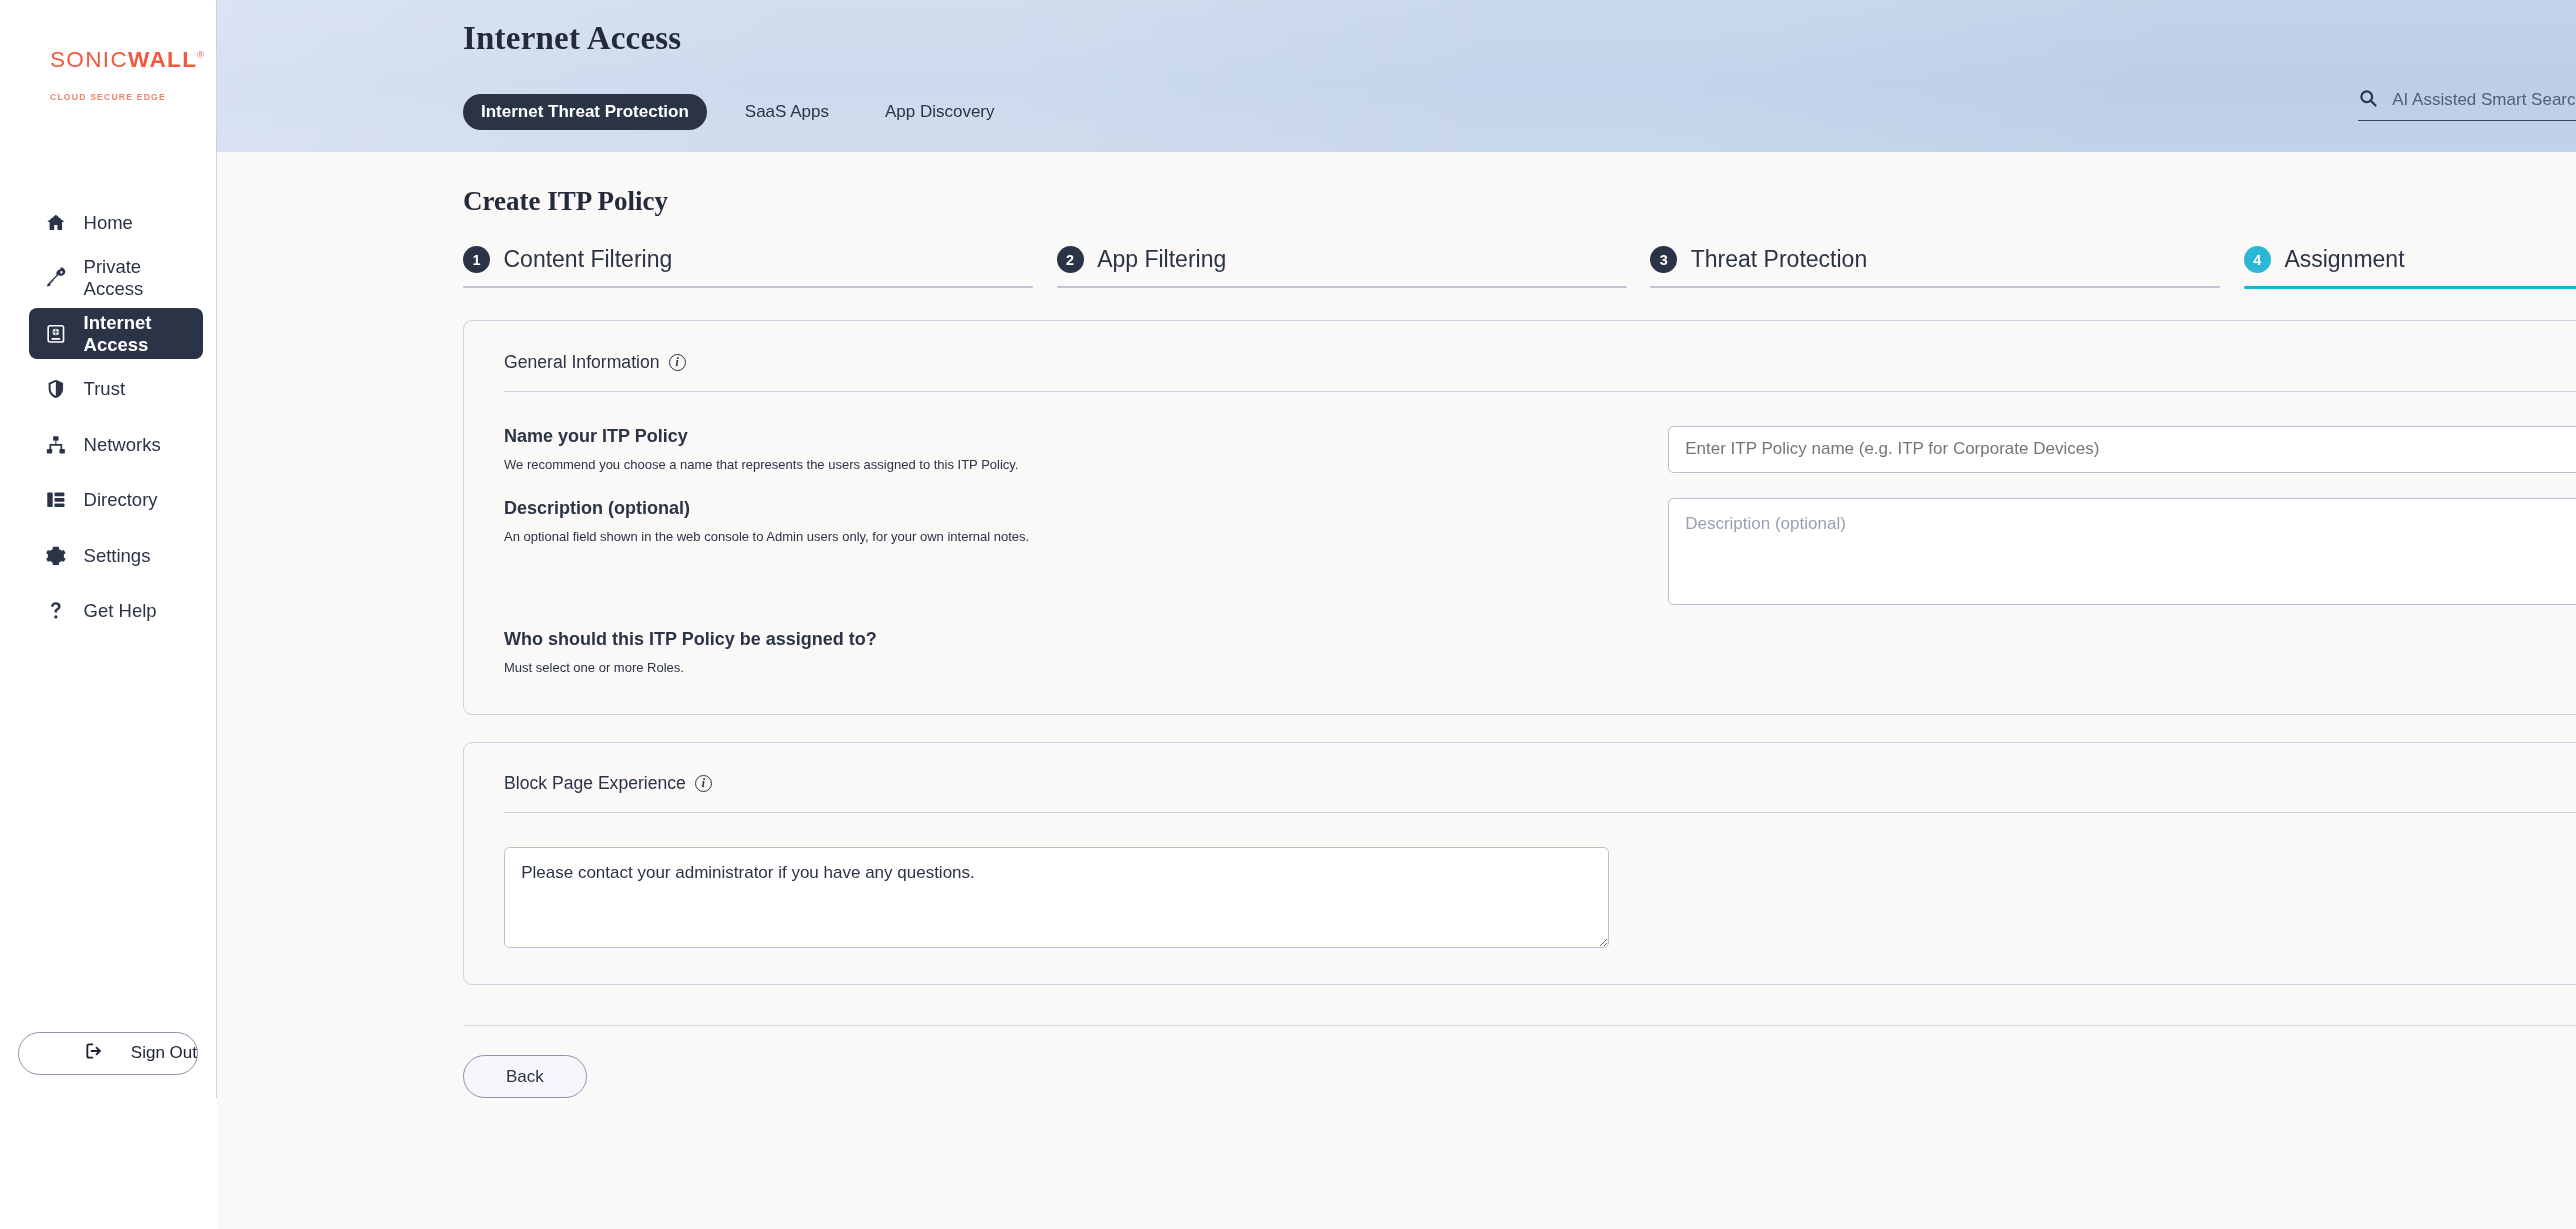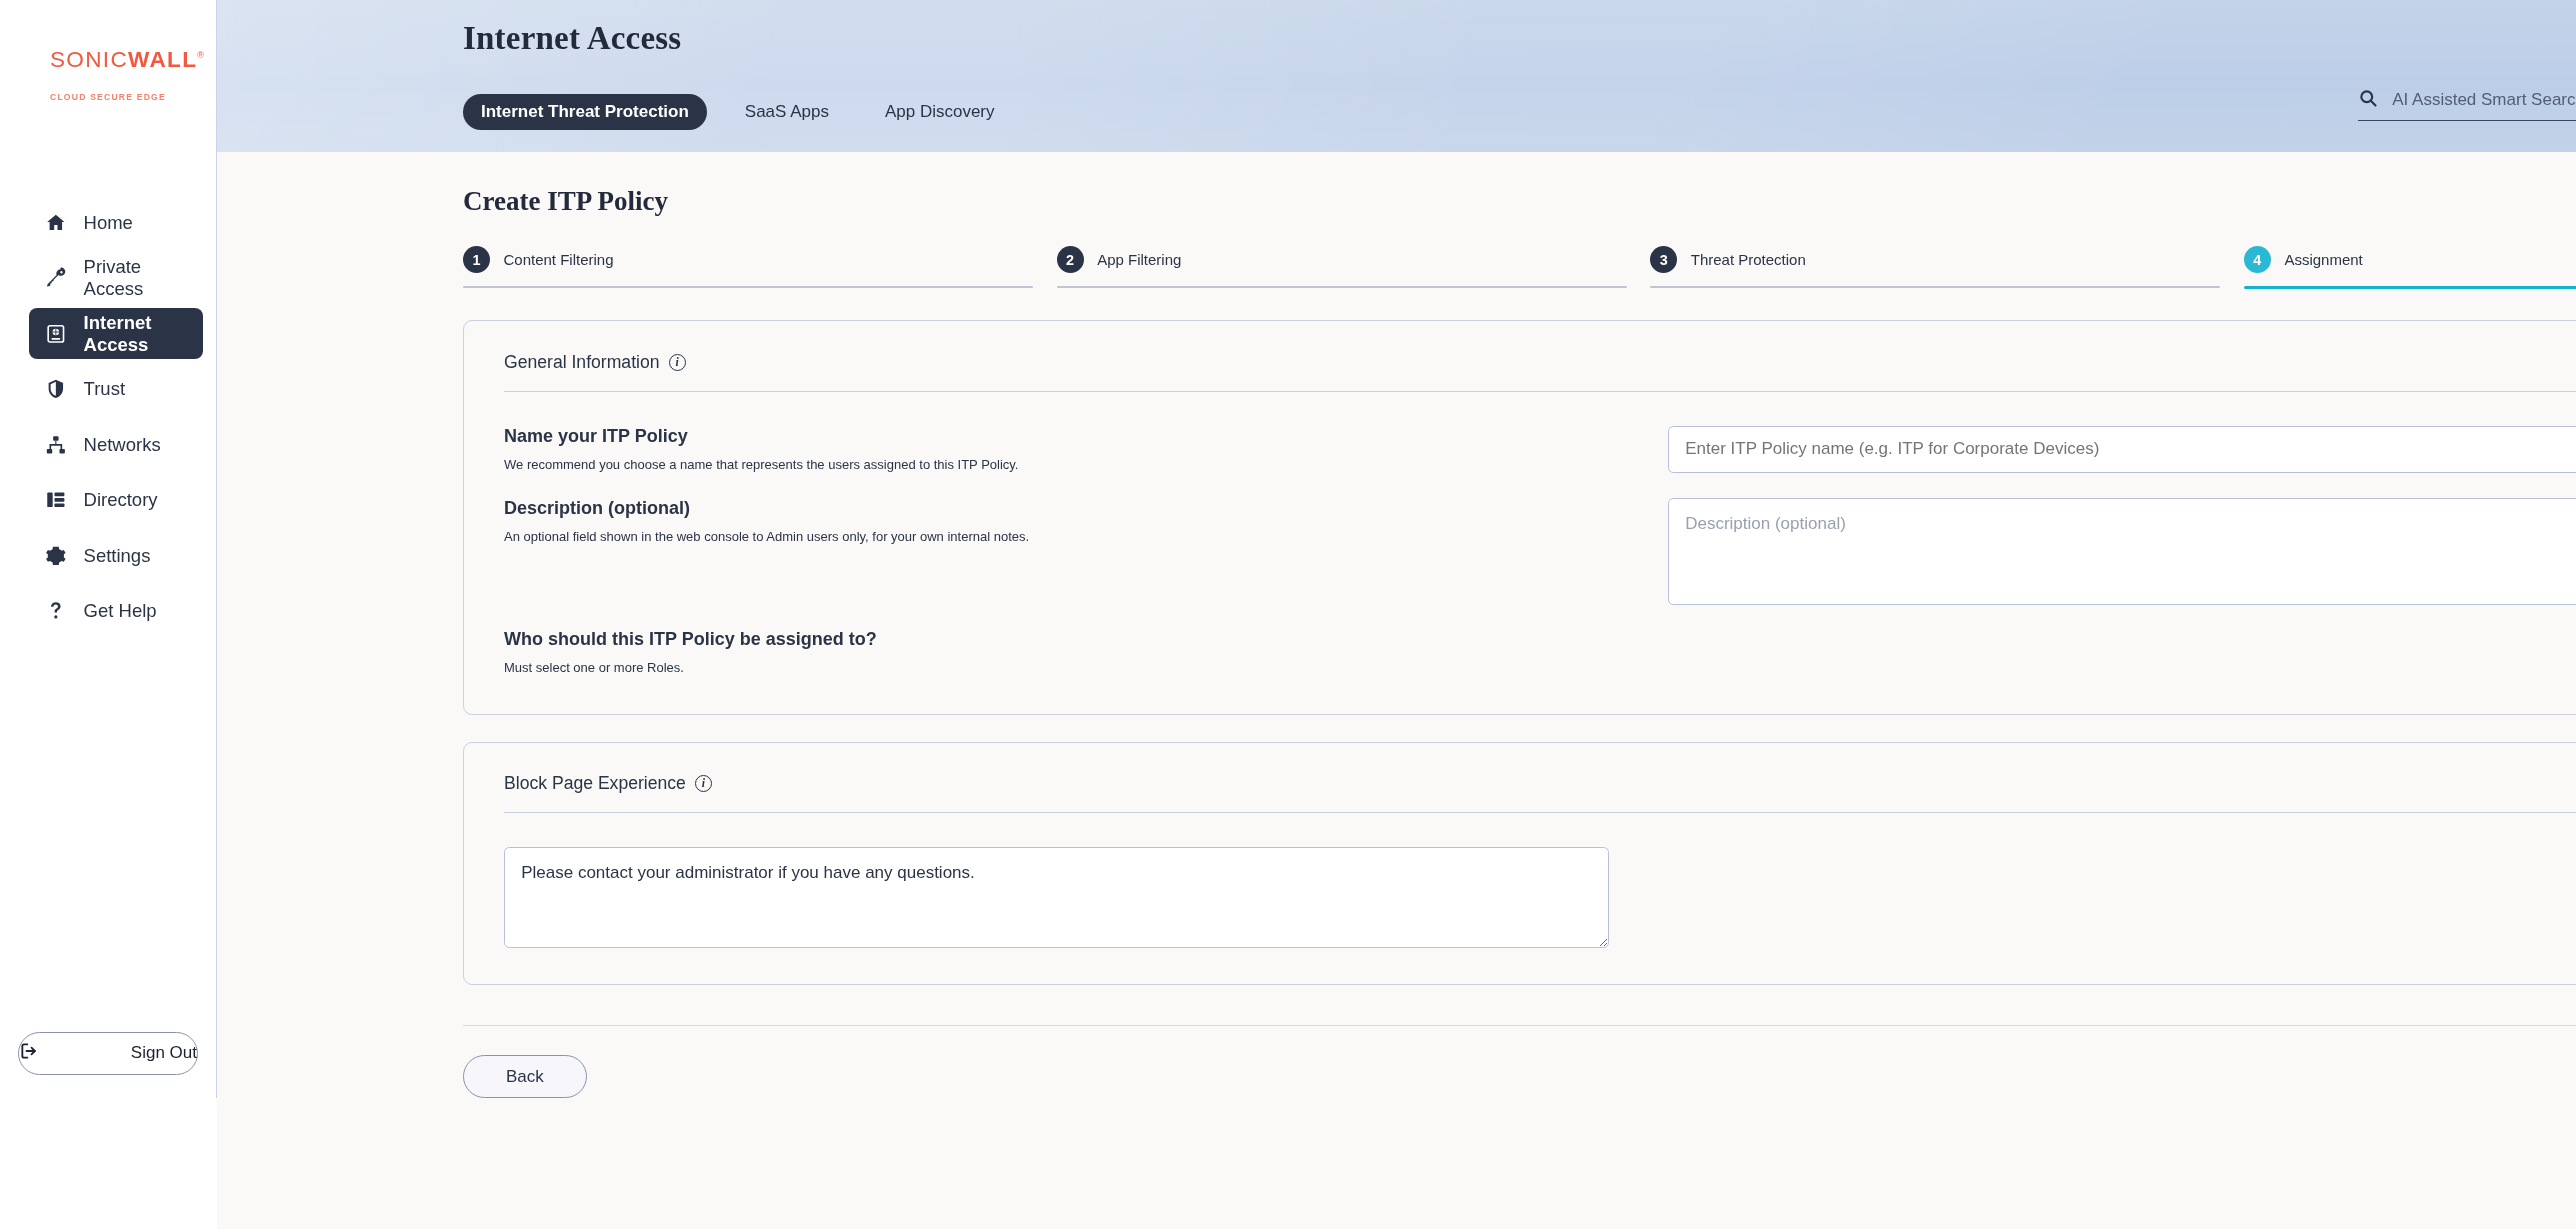--- a/index.html
+++ b/index.html
@@ -103,7 +103,7 @@
     font-size: 14.4px; font-weight: 700; flex: 0 0 27px;
   }
   .step.active .step-num { background: #2bb8d4; color: #ffffff; }
-  .step-label { font-size: 15px; color: #2b3346; }
+  .step-label { font-size: 23px; color: #2b3346; }
   .step-bar { height: 2.7px; background: #c2c3d6; border-radius: 1.8px; }
   .step.active .step-bar { height: 3.6px; background: #14b2cf; }
 

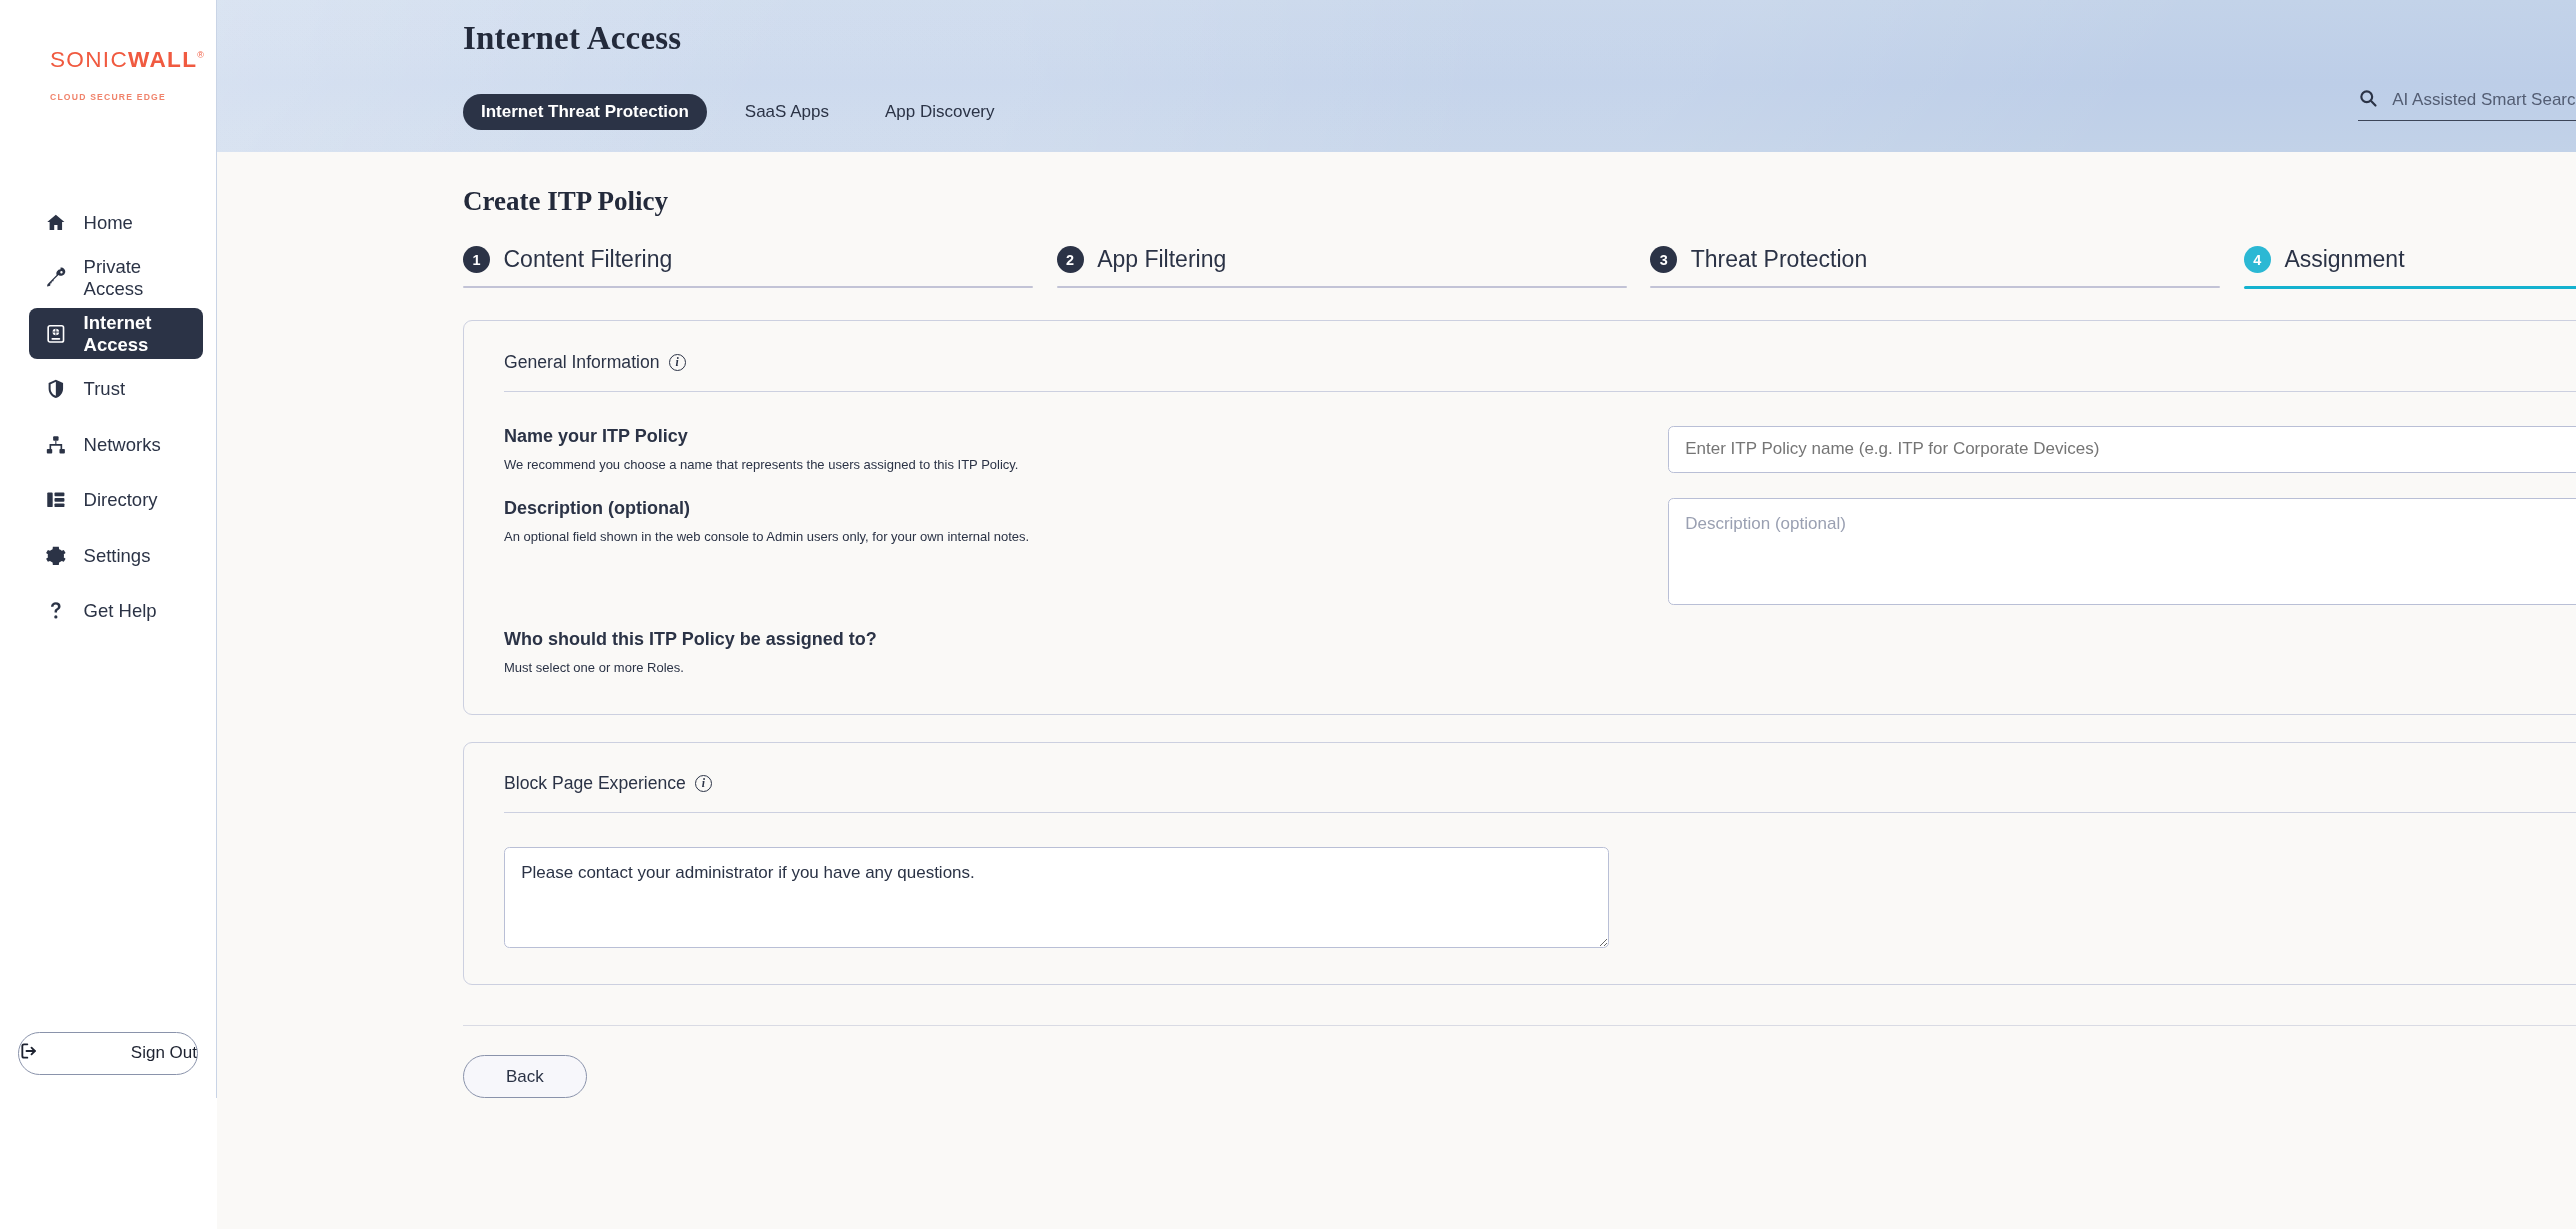--- a/index.html
+++ b/index.html
@@ -46,7 +46,7 @@
   .signout-btn {
     width: 100%; height: 43px; border-radius: 21.7px;
     border: 0.9px solid #8a93ab; background: #ffffff;
-    display: flex; align-items: center; justify-content: space-between; gap: 27px;
+    display: flex; align-items: center; justify-content: flex-end; gap: 27px;
     font-size: 17px; color: #1d2230; cursor: pointer;
   }
 

